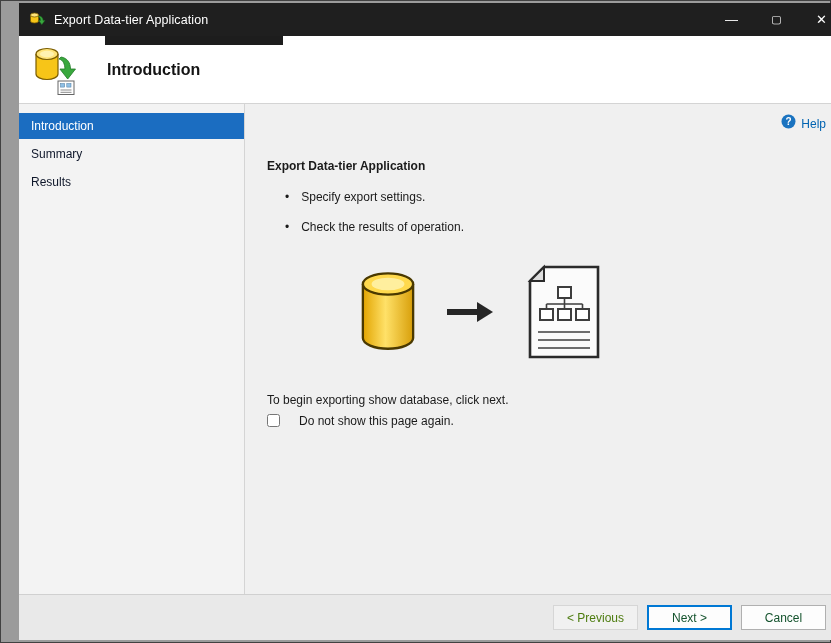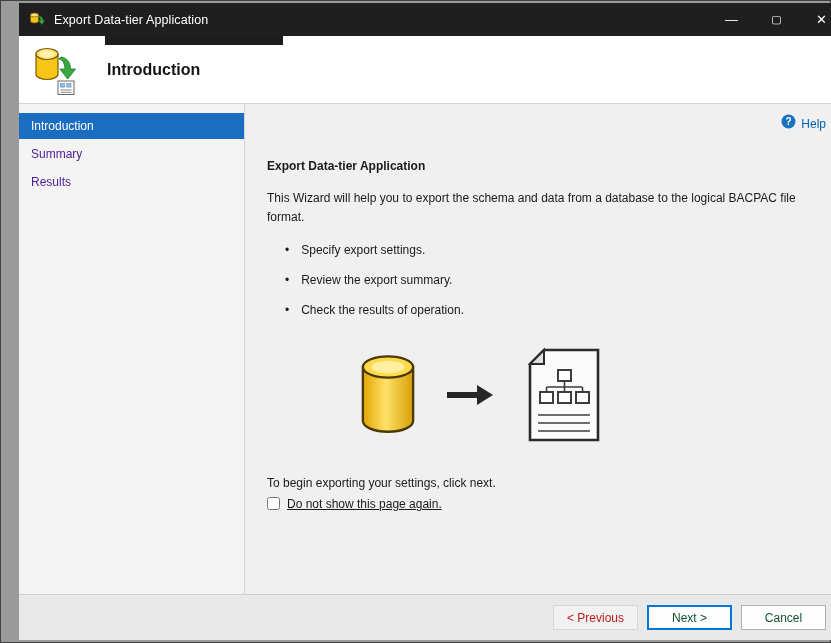--- a/index.html
+++ b/index.html
@@ -67,7 +67,7 @@
   }
   .nav-item.selected { background:#1b6dc1; color:#ffffff; }
   .nav-item.link { color:#0063b1; }
-  .nav-item.pending { color:#4c1d95; }
+  .nav-item.pending { color:#0f172a; }
 
   .main { flex:1 1 auto; background:#f0f0f0; position:relative; overflow:hidden; }
 

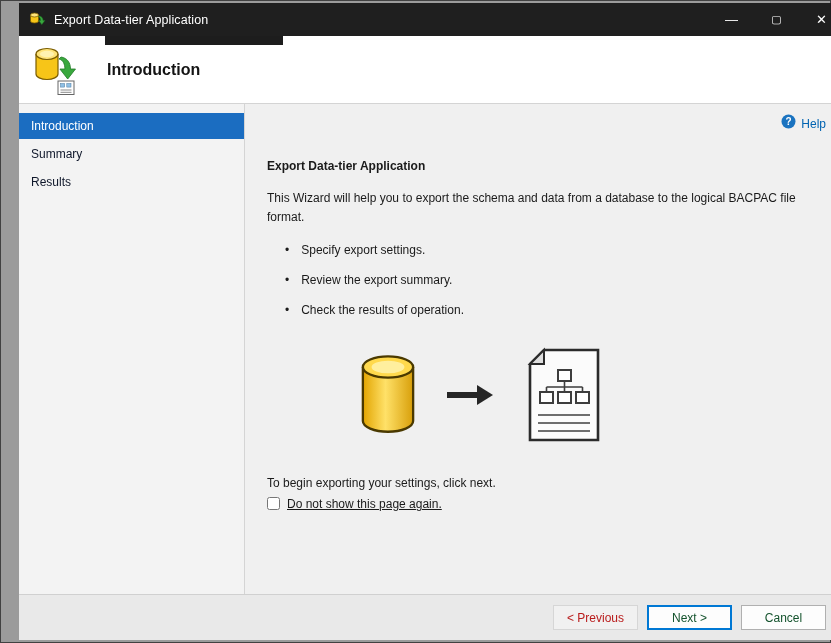--- a/index.html
+++ b/index.html
@@ -178,7 +178,6 @@
 
         <div class="content">
           <div class="content-heading">Export Data-tier Application</div>
-          <div class="intro-text">This Wizard will help you to export the schema and data from a database to the logical BACPAC file format.</div>
 
           <ul class="bullet-list">
             <li>Specify export settings.</li>

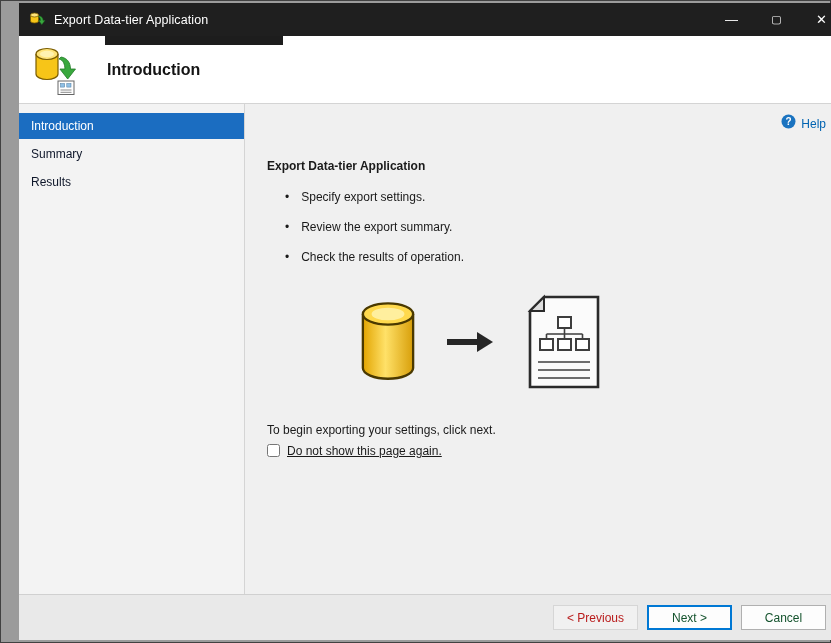--- a/index.html
+++ b/index.html
@@ -181,7 +181,6 @@
 
           <ul class="bullet-list">
             <li>Specify export settings.</li>
-            <li>Review the export summary.</li>
             <li>Check the results of operation.</li>
           </ul>
 

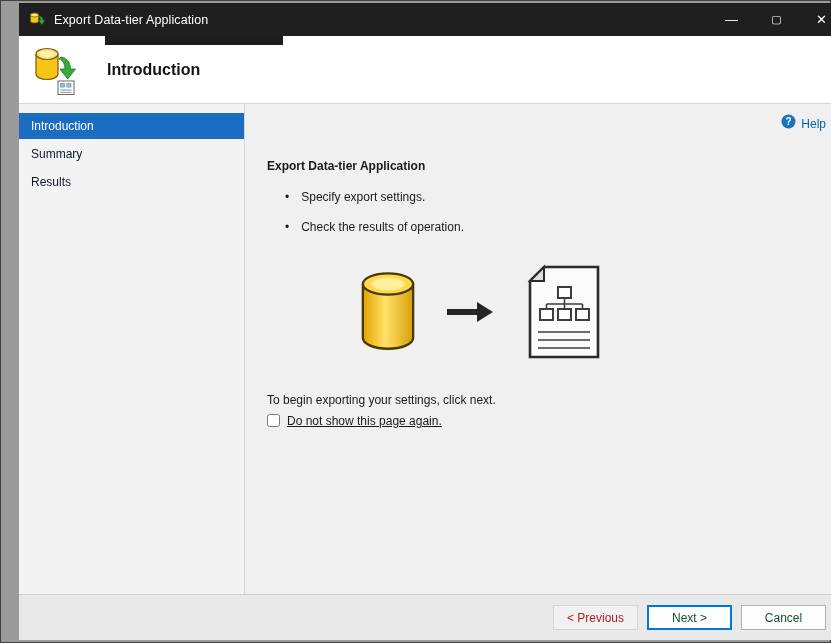--- a/index.html
+++ b/index.html
@@ -221,7 +221,7 @@
             </span>
           </div>
 
-          <div class="begin-text">To begin exporting your settings, click next.</div>
+          <div class="begin-text">To begin exporting show database, click next.</div>
 
           <div class="checkbox-row">
             <input type="checkbox" id="dontshow" style="">

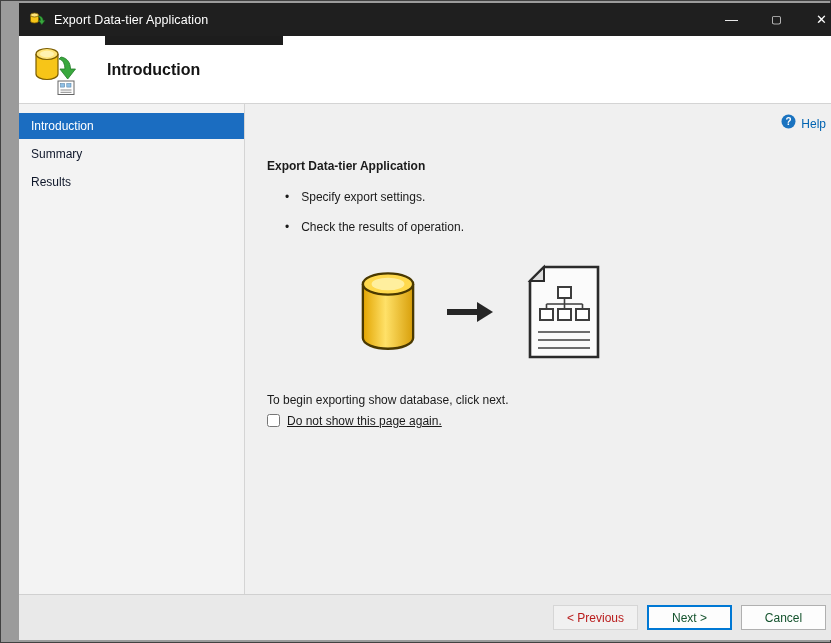--- a/index.html
+++ b/index.html
@@ -92,7 +92,7 @@
   }
 
   .begin-text { margin-top:30px; }
-  .checkbox-row { margin-top:7px; display:flex; align-items:flex-start; gap:7px;text-decoration:underline; }
+  .checkbox-row { margin-top:7px; display:flex; align-items:flex-start; gap:19px; }
   .checkbox-row input { width:13px; height:13px; }
 
   

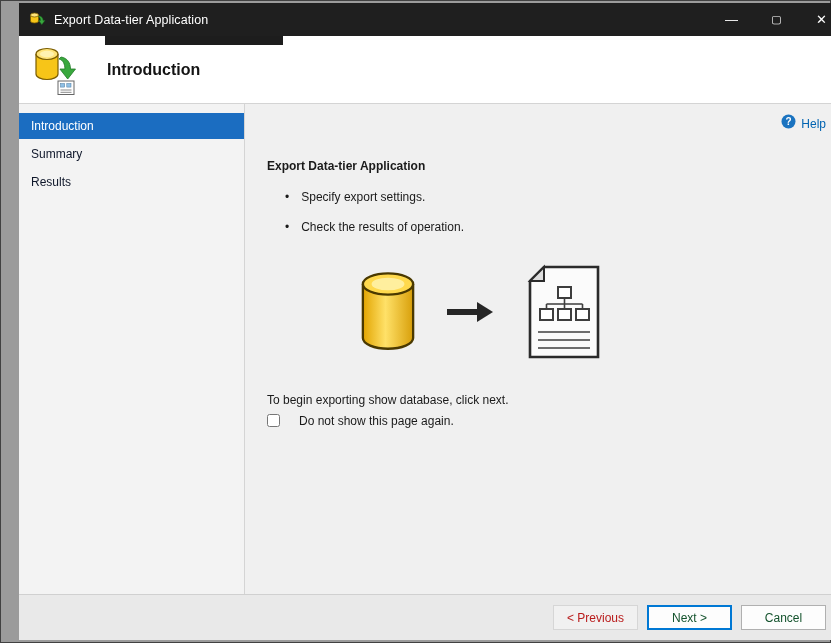--- a/index.html
+++ b/index.html
@@ -108,7 +108,7 @@
     background:#fdfdfd; border:1px solid #b0b0b0; color:#14532d;
     cursor:pointer;
   }
-  .btn.disabled { background:#f1f1f1; border-color:#d6d6d6; color:#b91c1c; cursor:default; }
+  .btn.disabled { background:#f1f1f1; border-color:#d6d6d6; color:#4d7c0f; cursor:default; }
   .btn.default { border:1px solid #0078d4; box-shadow:inset 0 0 0 1px #0078d4; }
 </style>
 </head>

